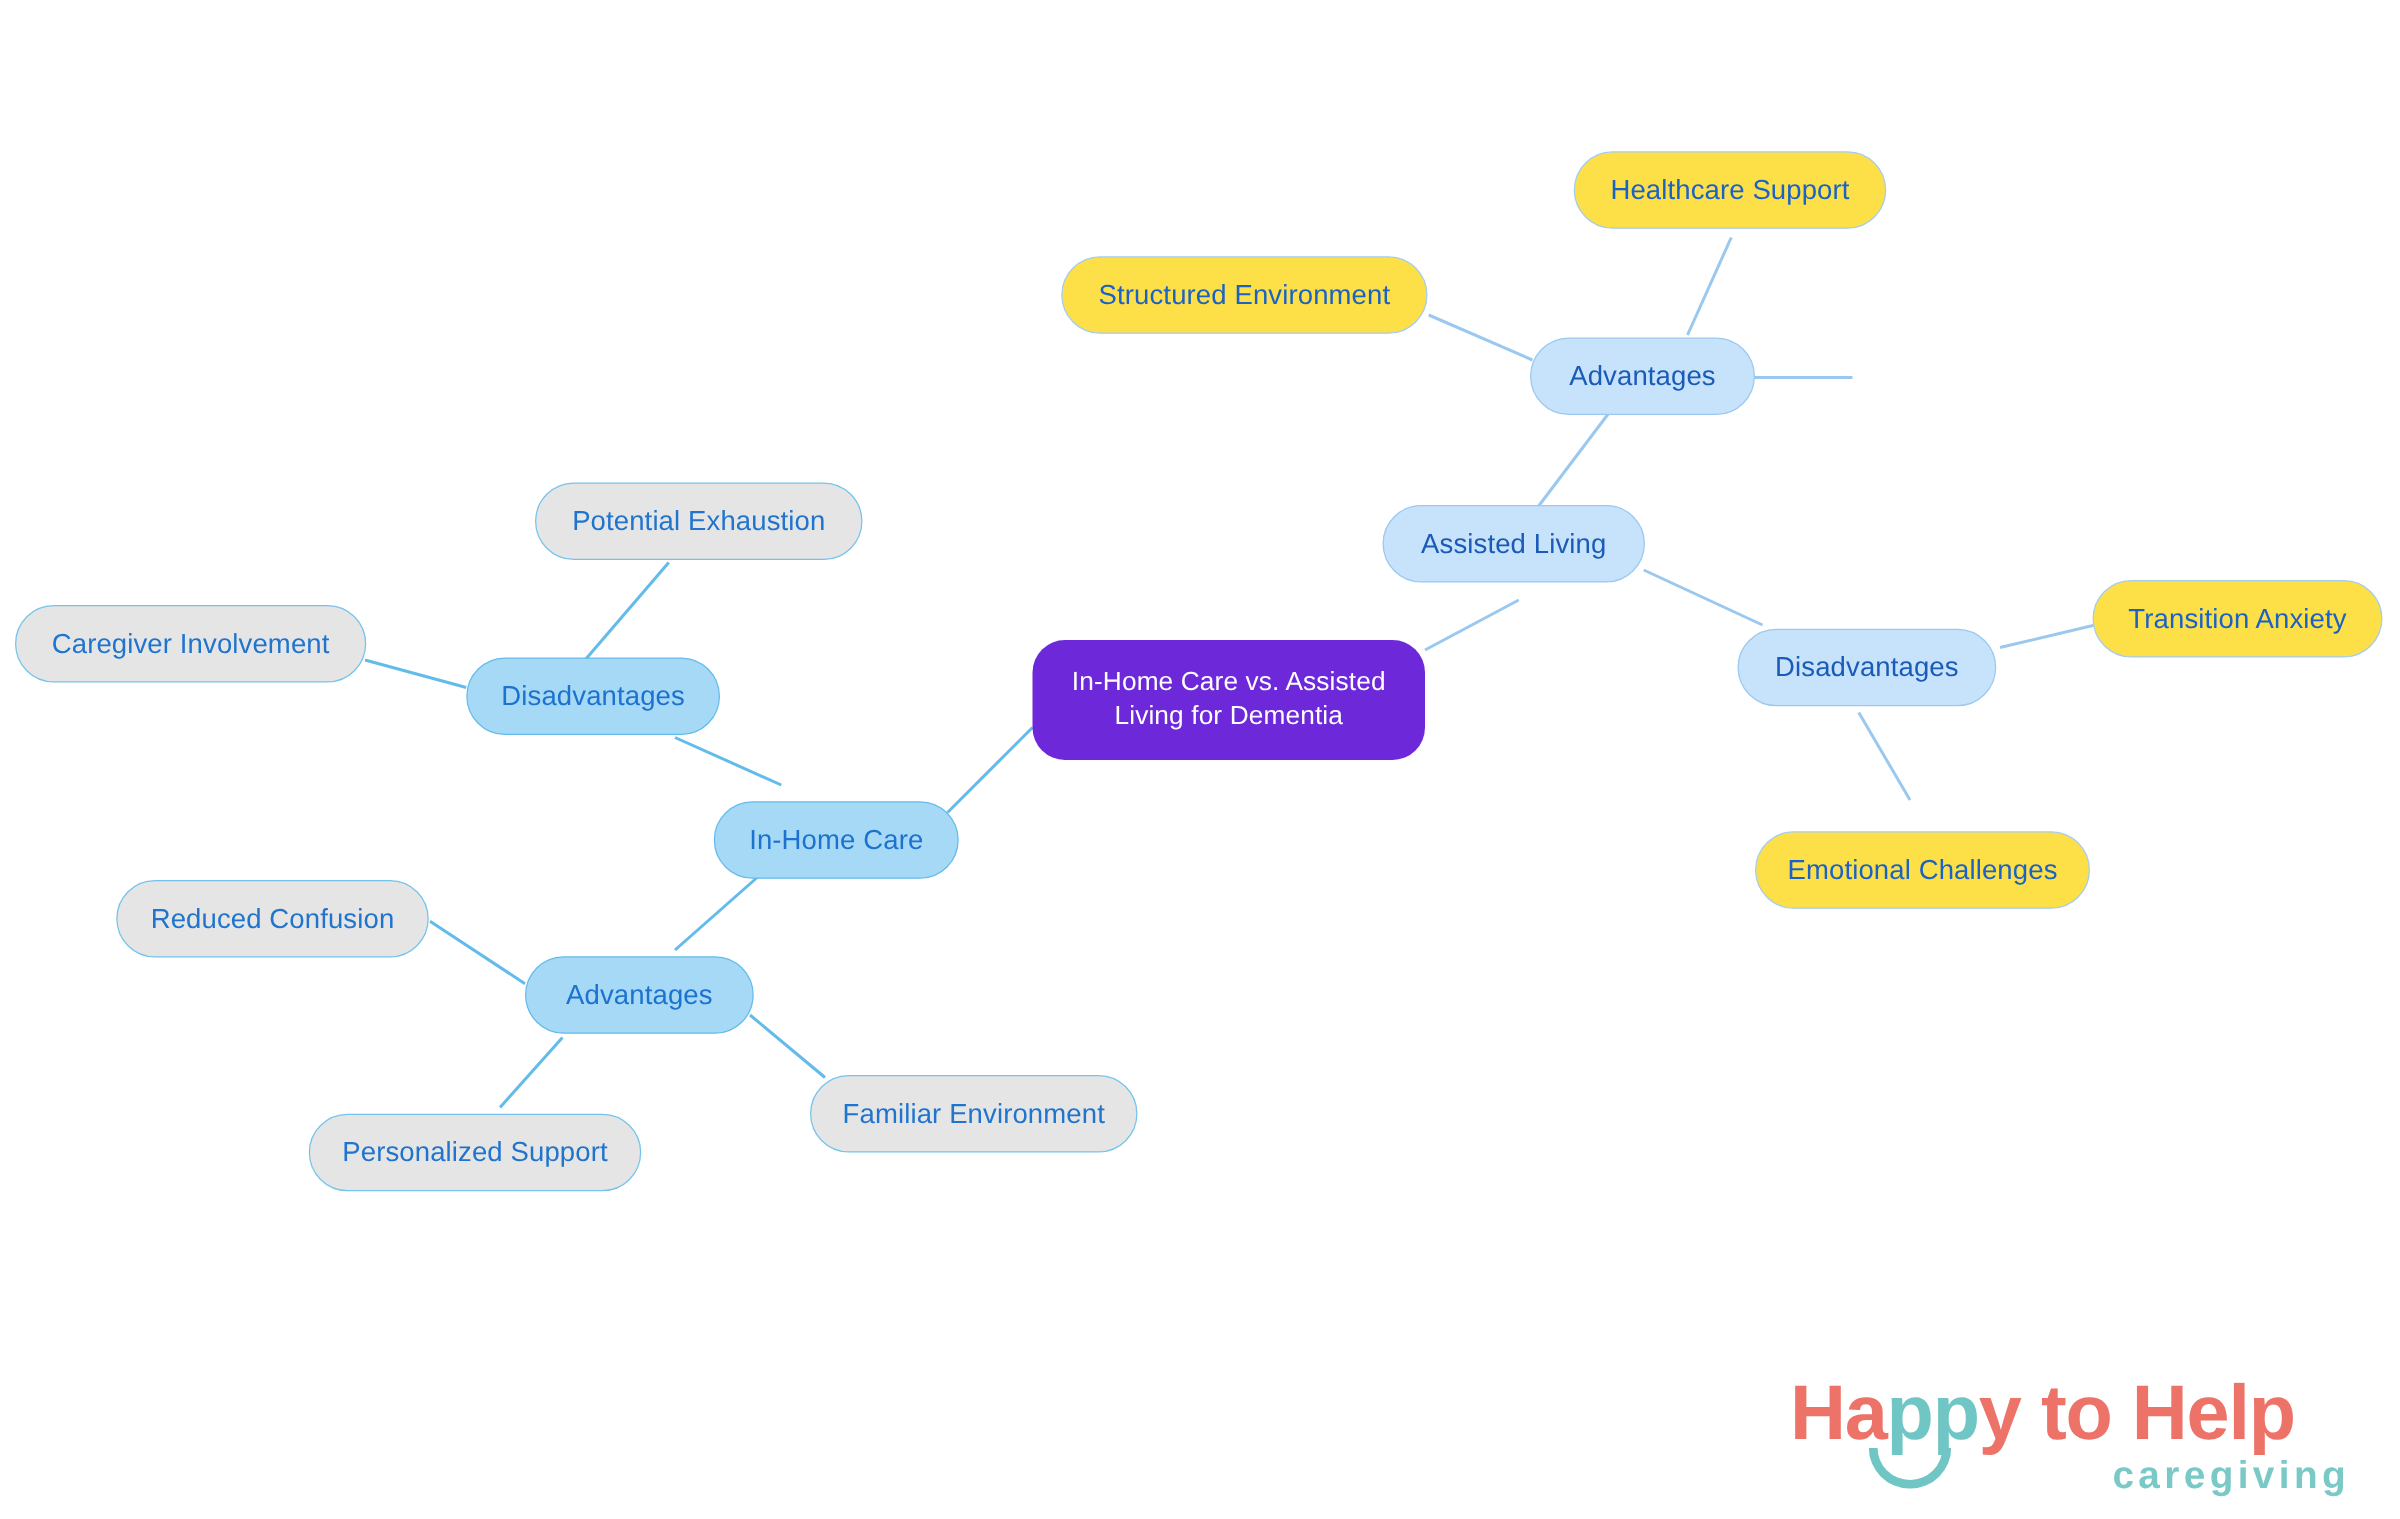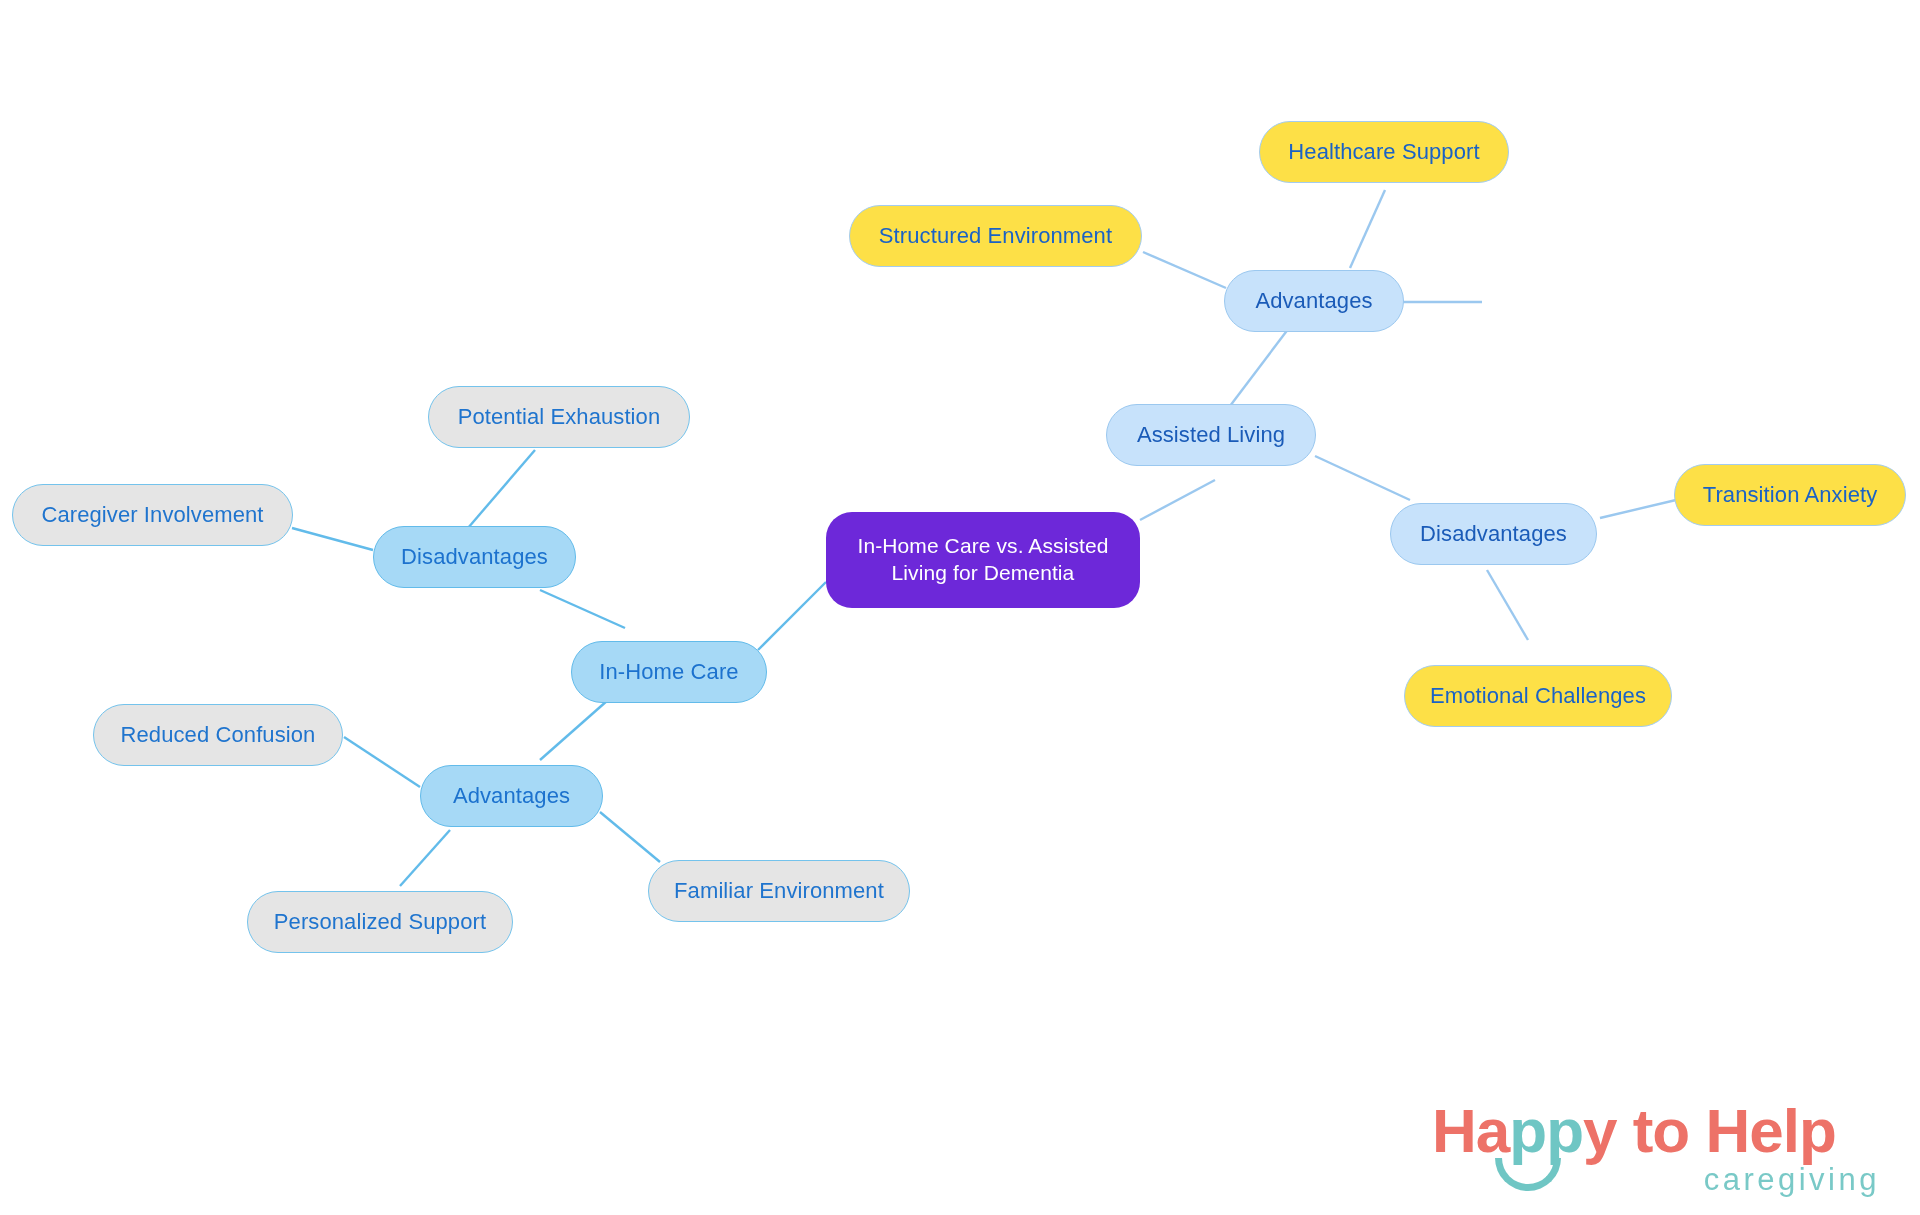--- a/index.html
+++ b/index.html
@@ -112,7 +112,7 @@
     right: 2px;
     top: 62px;
     font-size: 31px;
-    font-weight: 400;
+    font-weight: 700;
     letter-spacing: 3.5px;
     color: #79C9C7;
     white-space: nowrap;

